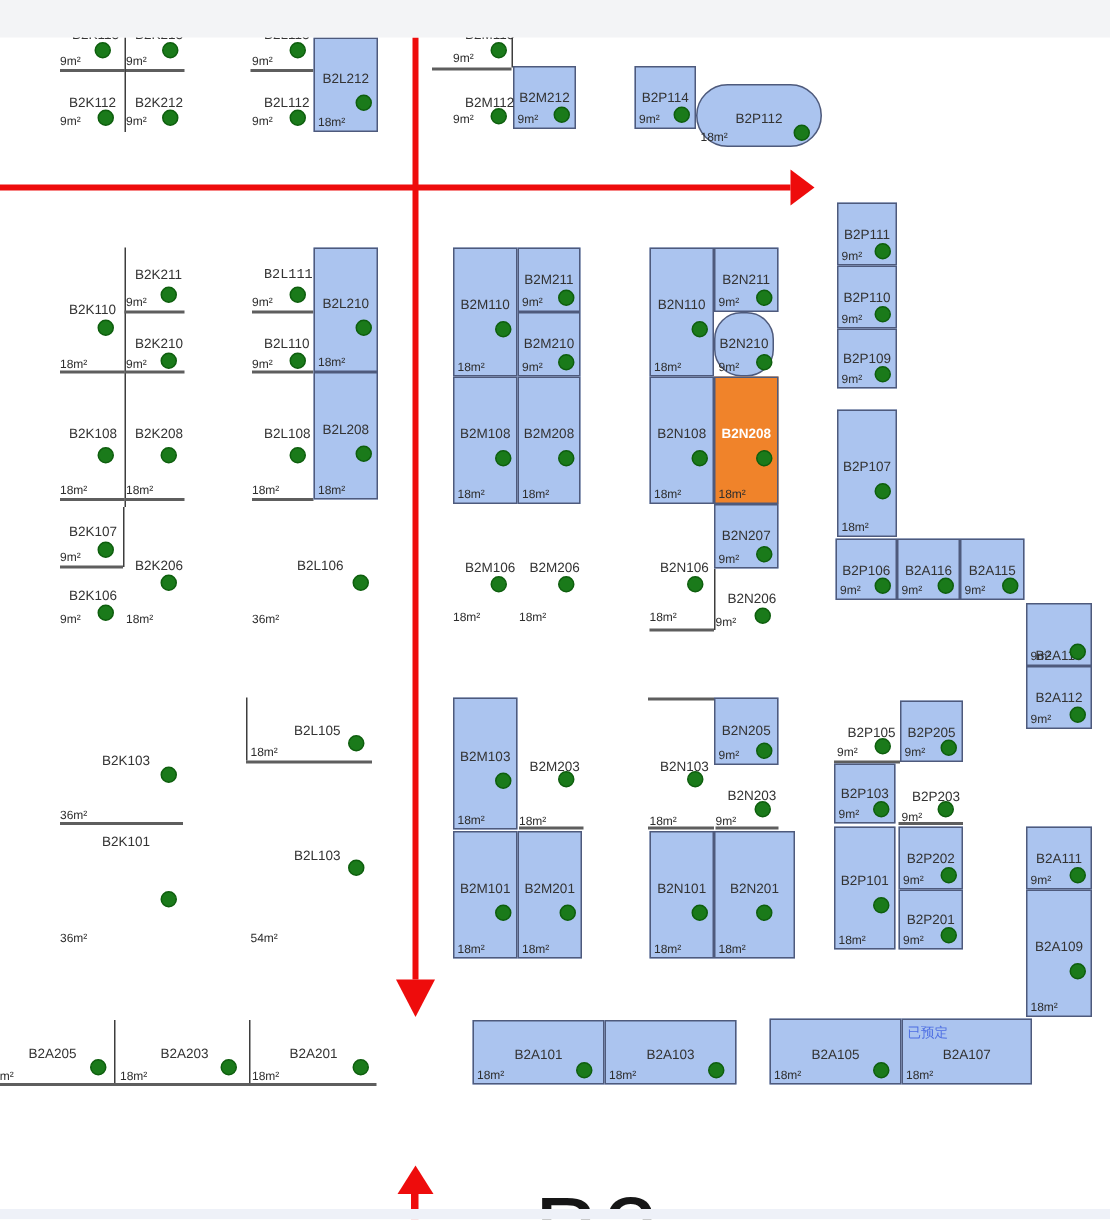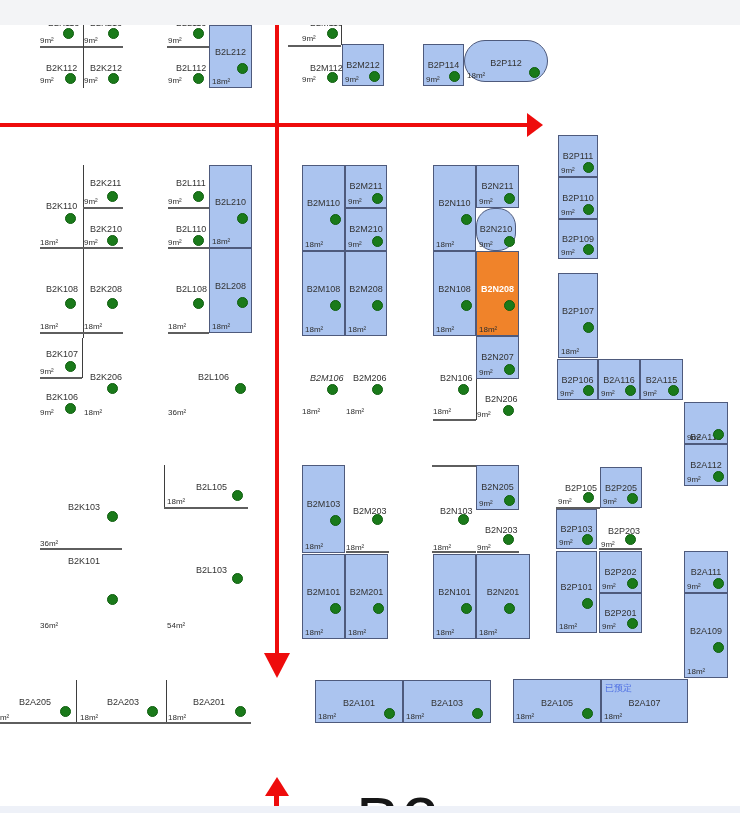--- a/index.html
+++ b/index.html
@@ -94,7 +94,7 @@
         <span class="dot" style="left: 24.5px; top: 25.5px;"></span>
         <span class="bsize">9m²</span>
       </div>
-      <div class="booth" style="left: 464px; top: 40px; width: 84px; height: 42px; border-radius: 21px;">
+      <div class="booth" style="left: 464px; top: 56px; width: 84px; height: 42px; border-radius: 21px;">
         <span class="blabel" style="top: 17px;">B2P112</span>
         <span class="dot" style="left: 63.5px; top: 25.5px;"></span>
         <span class="bsize">18m²</span>

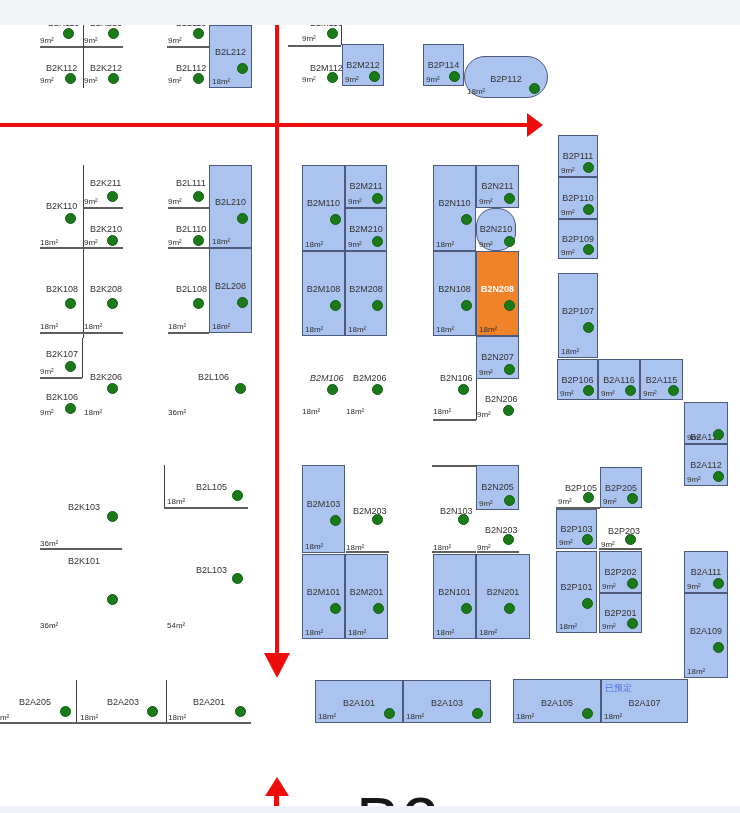--- a/index.html
+++ b/index.html
@@ -333,7 +333,7 @@
       <span class="olabel" style="left: 90px; top: 284px;">B2K208</span>
       <span class="dot" style="left: 106.5px; top: 297.5px;"></span>
       <span class="osize" style="left: 84px; top: 322px;">18m²</span>
-      <span class="olabel" style="left: 176px; top: 178px;">B2L111</span>
+      <span class="olabel" style="left: 176px; top: 178px; font-family: Liberation Mono, monospace;">B2L111</span>
       <span class="dot" style="left: 192.5px; top: 190.5px;"></span>
       <span class="osize" style="left: 168px; top: 197px;">9m²</span>
       <span class="olabel" style="left: 176px; top: 224px;">B2L110</span>

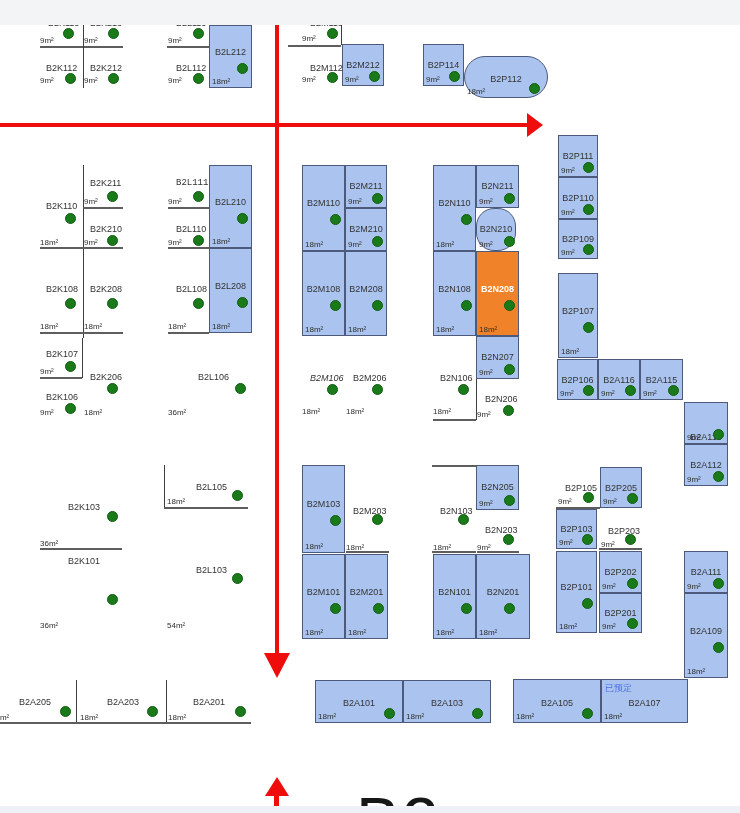--- a/index.html
+++ b/index.html
@@ -354,7 +354,7 @@
       <span class="olabel" style="left: 198px; top: 372px;">B2L106</span>
       <span class="dot" style="left: 234.5px; top: 382.5px;"></span>
       <span class="osize" style="left: 168px; top: 408px;">36m²</span>
-      <span class="olabel" style="left: 310px; top: 373px; font-style: italic;">B2M106</span>
+      <span class="olabel" style="left: 310px; top: 373px;">B2M106</span>
       <span class="dot" style="left: 326.5px; top: 383.5px;"></span>
       <span class="osize" style="left: 302px; top: 407px;">18m²</span>
       <span class="olabel" style="left: 353px; top: 373px;">B2M206</span>

